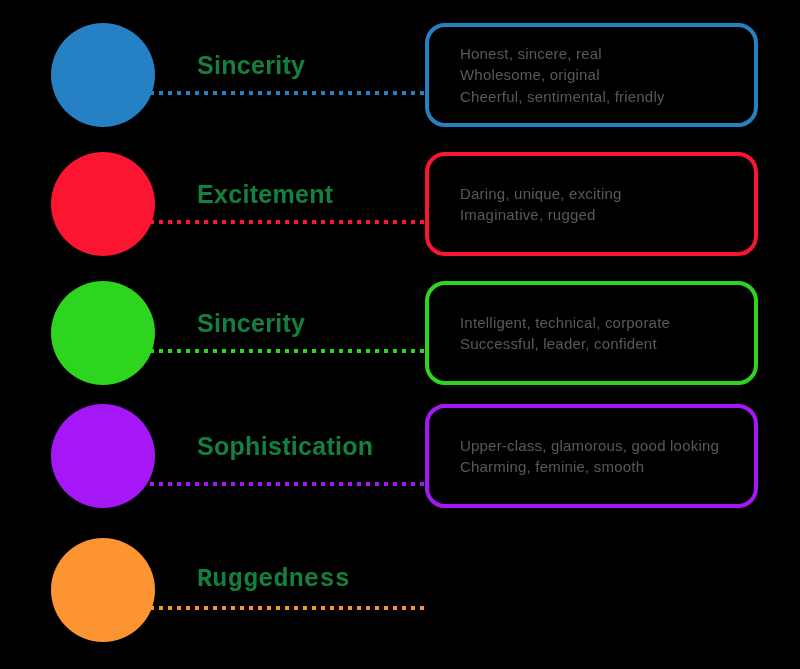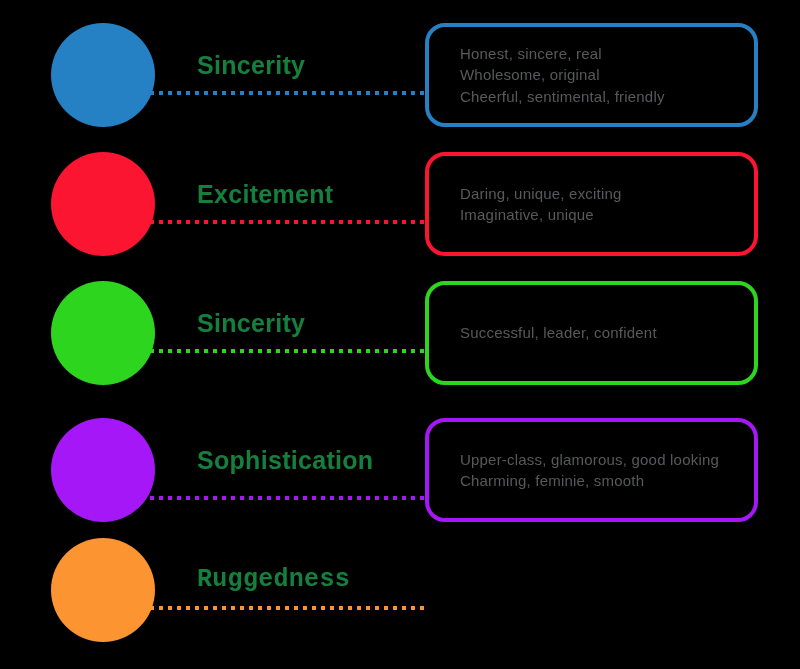--- a/index.html
+++ b/index.html
@@ -104,7 +104,7 @@
     <div class="label">Excitement</div>
     <div class="box">
       <div class="trait">Daring, unique, exciting</div>
-      <div class="trait">Imaginative, unique</div>
+      <div class="trait">Imaginative, rugged</div>
     </div>
   </div>
 

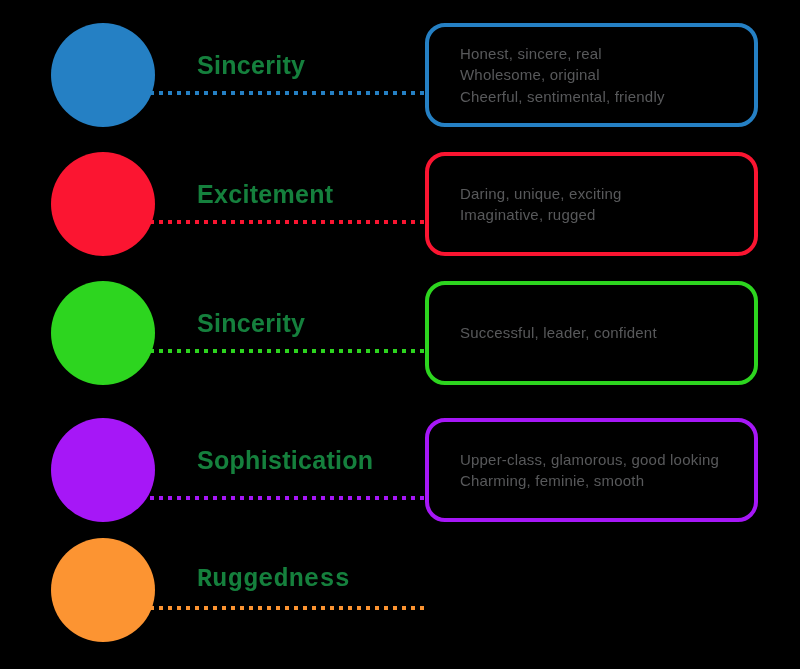--- a/index.html
+++ b/index.html
@@ -113,6 +113,7 @@
     <div class="circle"></div>
     <div class="label">Sincerity</div>
     <div class="box">
+      <div class="trait">Intelligent, technical, corporate</div>
       <div class="trait">Successful, leader, confident</div>
     </div>
   </div>

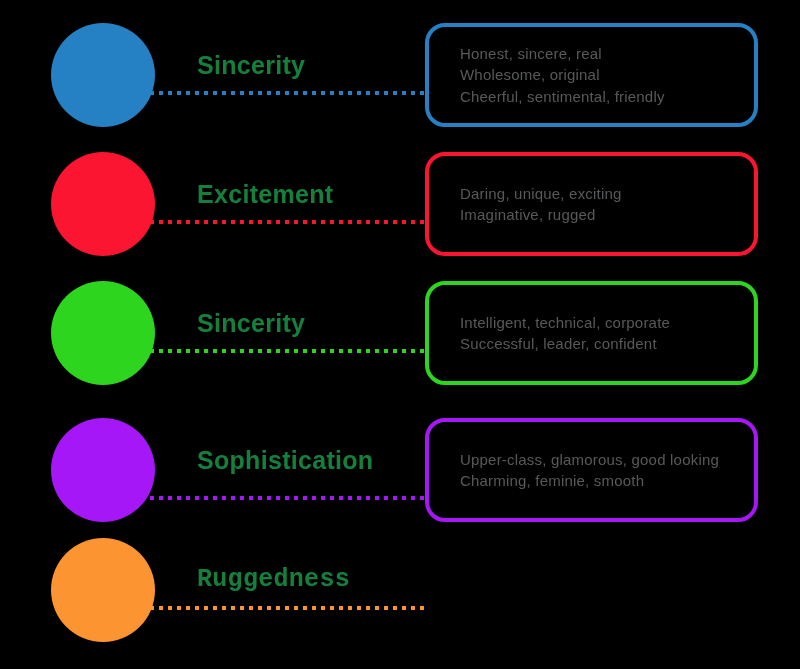--- a/index.html
+++ b/index.html
@@ -24,7 +24,7 @@
   .row:nth-child(1) { top: 23px; }
   .row:nth-child(2) { top: 152px; }
   .row:nth-child(3) { top: 281px; }
-  .row:nth-child(4) { top: 418px; }
+  .row:nth-child(4) { top: 404px; }
   .row:nth-child(5) { top: 538px; font-family: Liberation Mono, monospace; }
 
   .dots {

